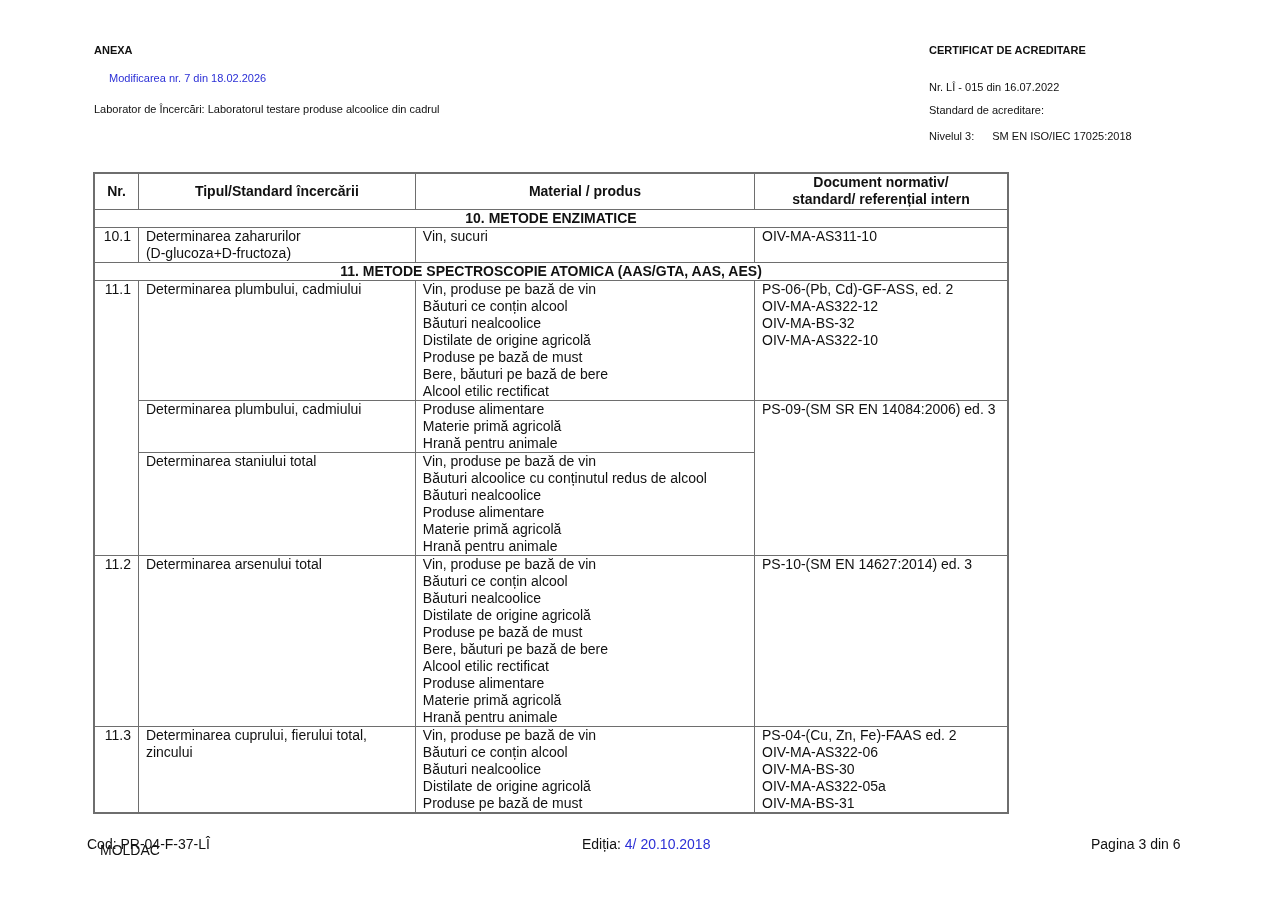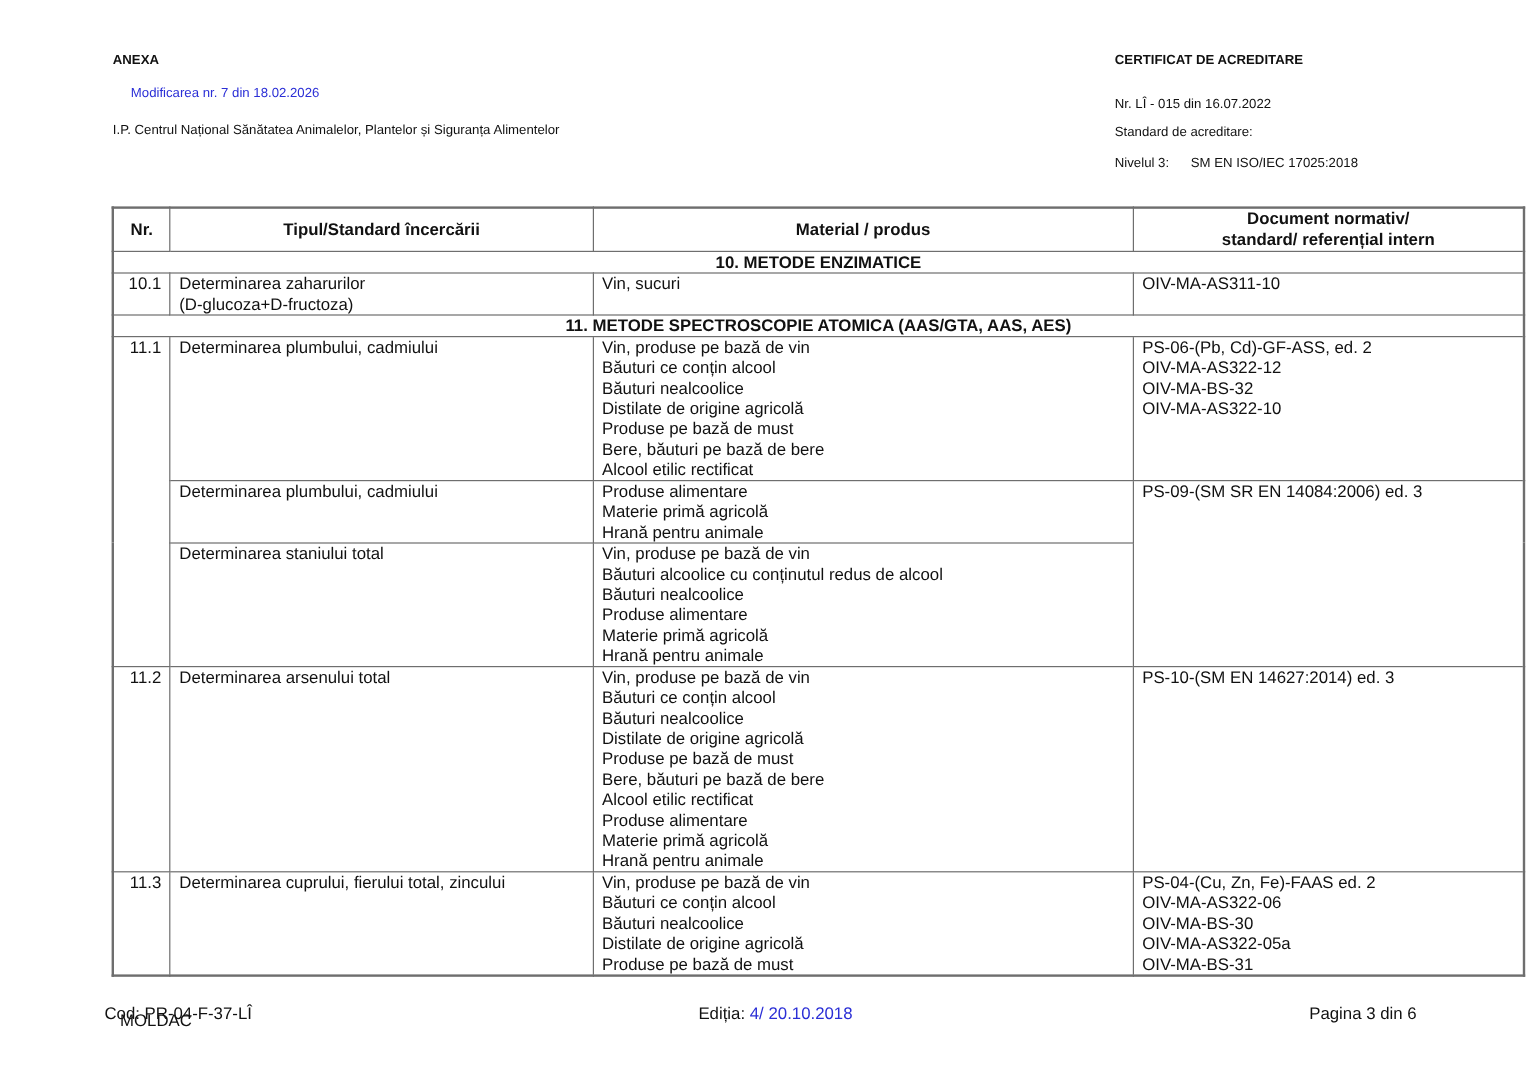--- a/index.html
+++ b/index.html
@@ -52,6 +52,7 @@
 <div id="anexa" class="abs">ANEXA</div>
 <div id="modif" class="abs blue">Modificarea nr. 7 din 18.02.2026</div>
 <div id="lab" class="abs">
+  <span class="line">Laborator de Încercări: Laboratorul testare produse alcoolice din cadrul</span>
   <span class="line">I.P. Centrul Național Sănătatea Animalelor, Plantelor și Siguranța Alimentelor</span>
 </div>
 

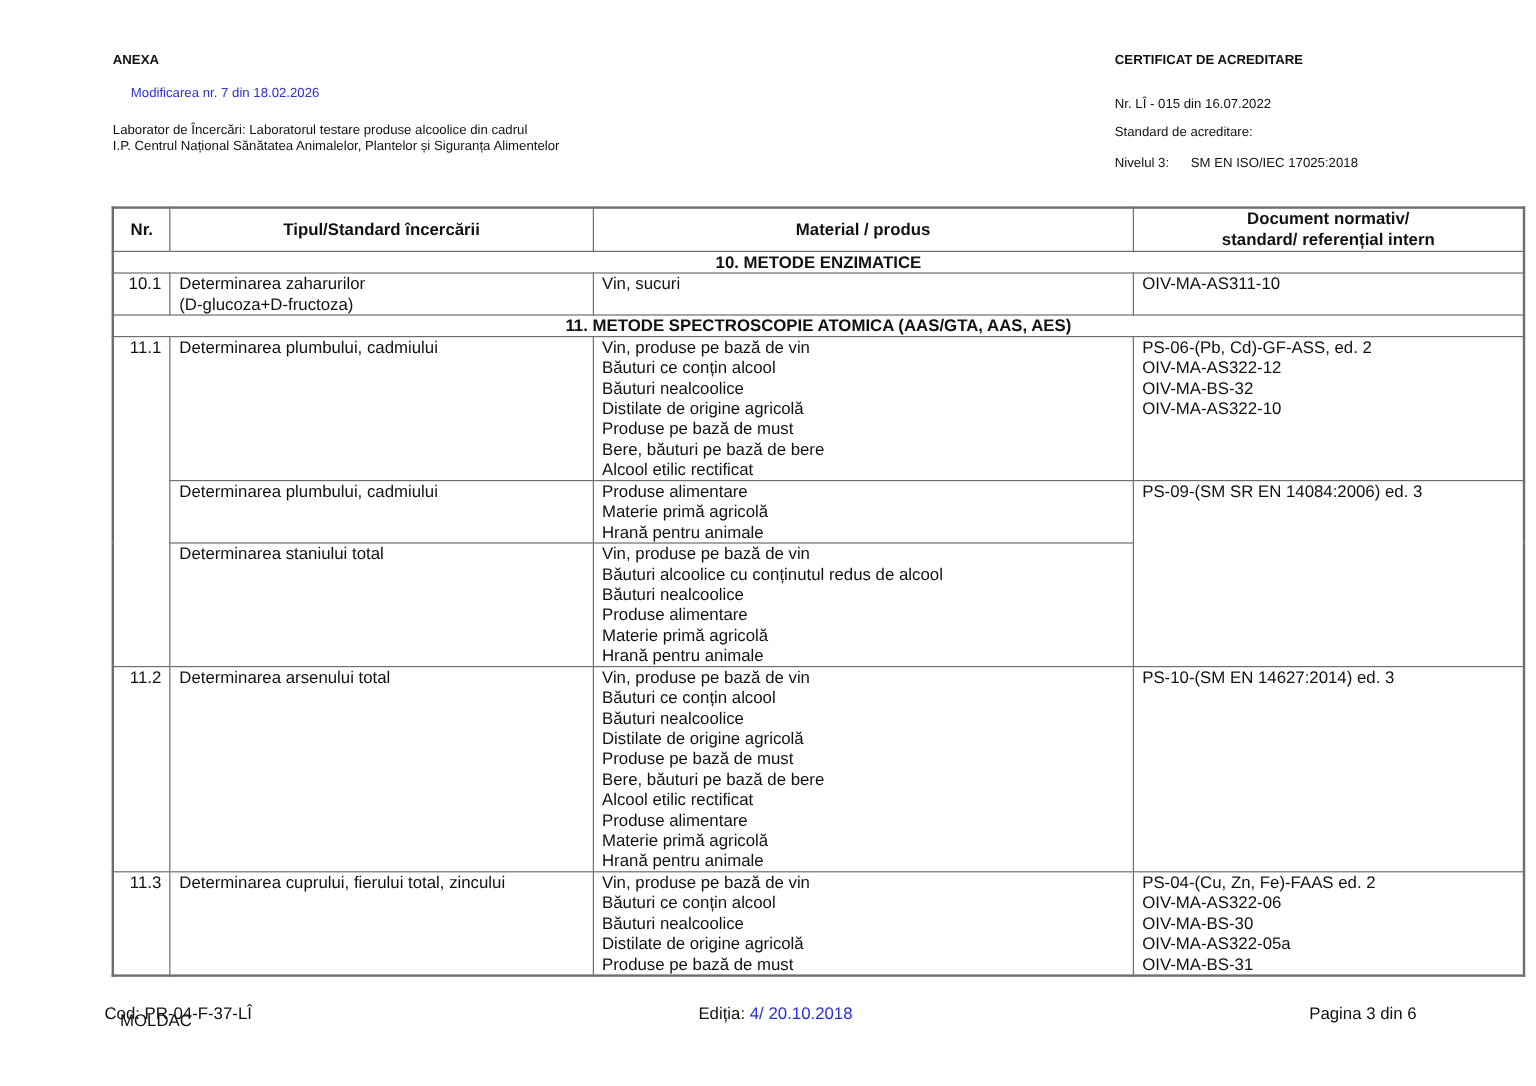--- a/index.html
+++ b/index.html
@@ -53,7 +53,6 @@
 <div id="modif" class="abs blue">Modificarea nr. 7 din 18.02.2026</div>
 <div id="lab" class="abs">
   <span class="line">Laborator de Încercări: Laboratorul testare produse alcoolice din cadrul</span>
-  <span class="line">I.P. Centrul Național Sănătatea Animalelor, Plantelor și Siguranța Alimentelor</span>
 </div>
 
 <div id="cert" class="abs">CERTIFICAT DE ACREDITARE</div>

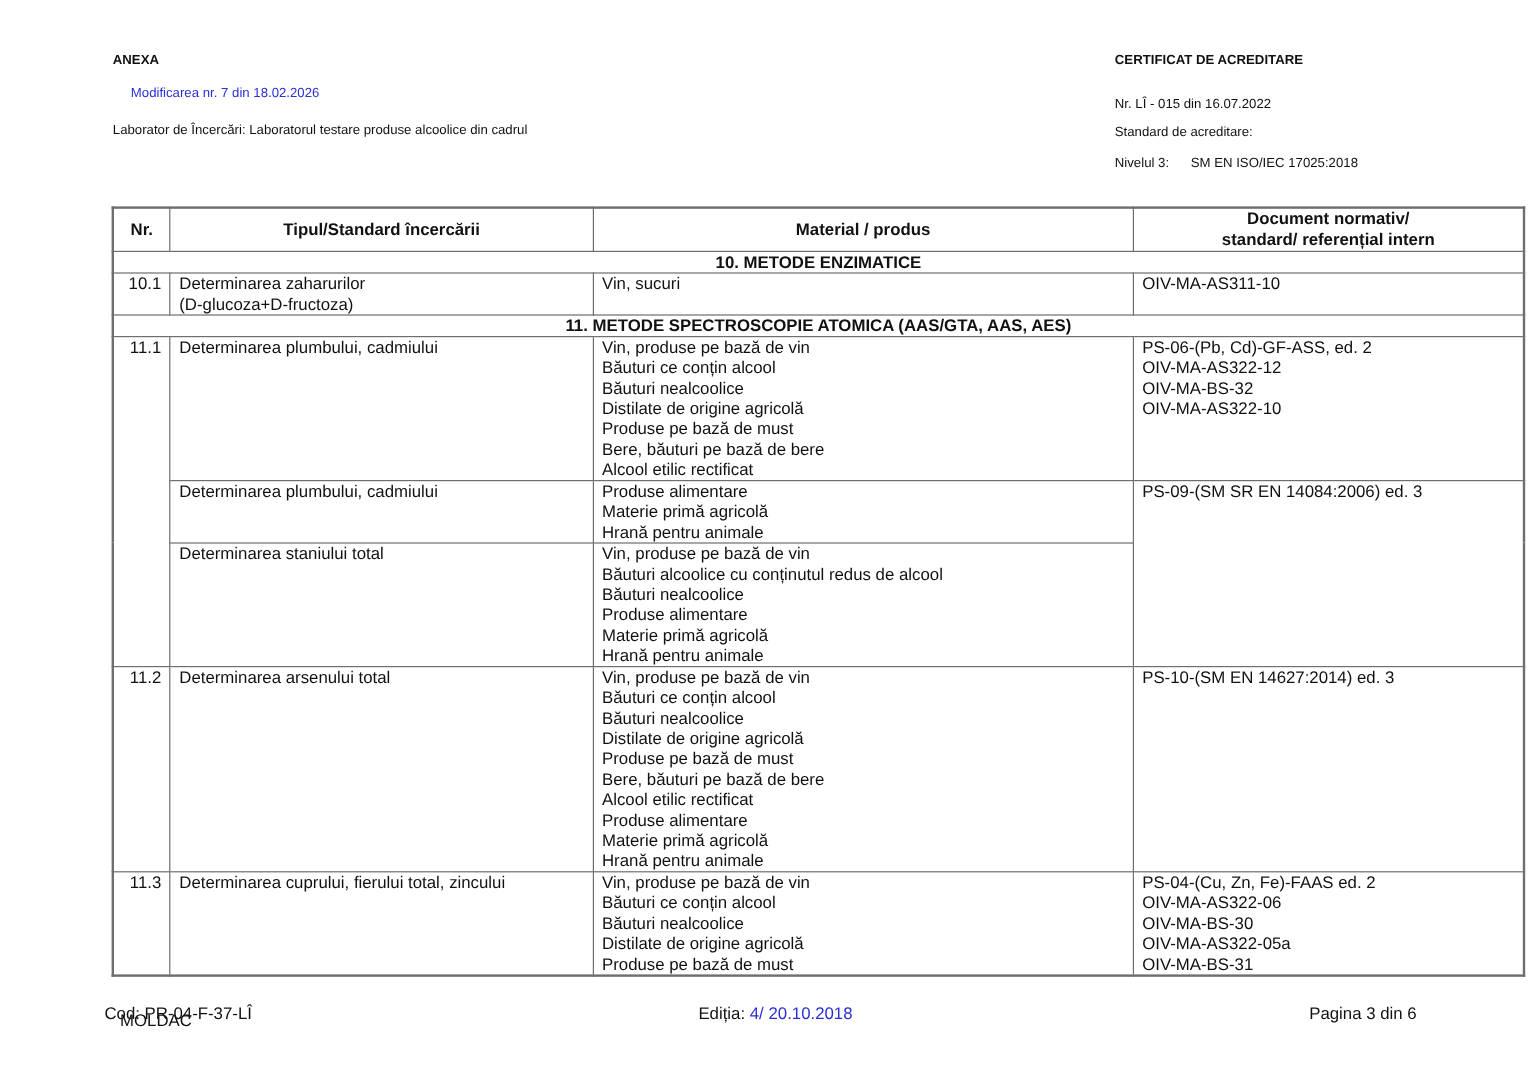--- a/index.html
+++ b/index.html
@@ -21,7 +21,7 @@
     #lvl .lvl-val { margin-left: 18px; }
 
     table.main {
-      position: absolute; left: 93px; top: 172px; width: 1178px;
+      position: absolute; left: 93px; top: 172px; width: 916px;
       border-collapse: collapse; font-size: 14px; line-height: 17px;
       border: 2px solid #6e6e6e;
     }

